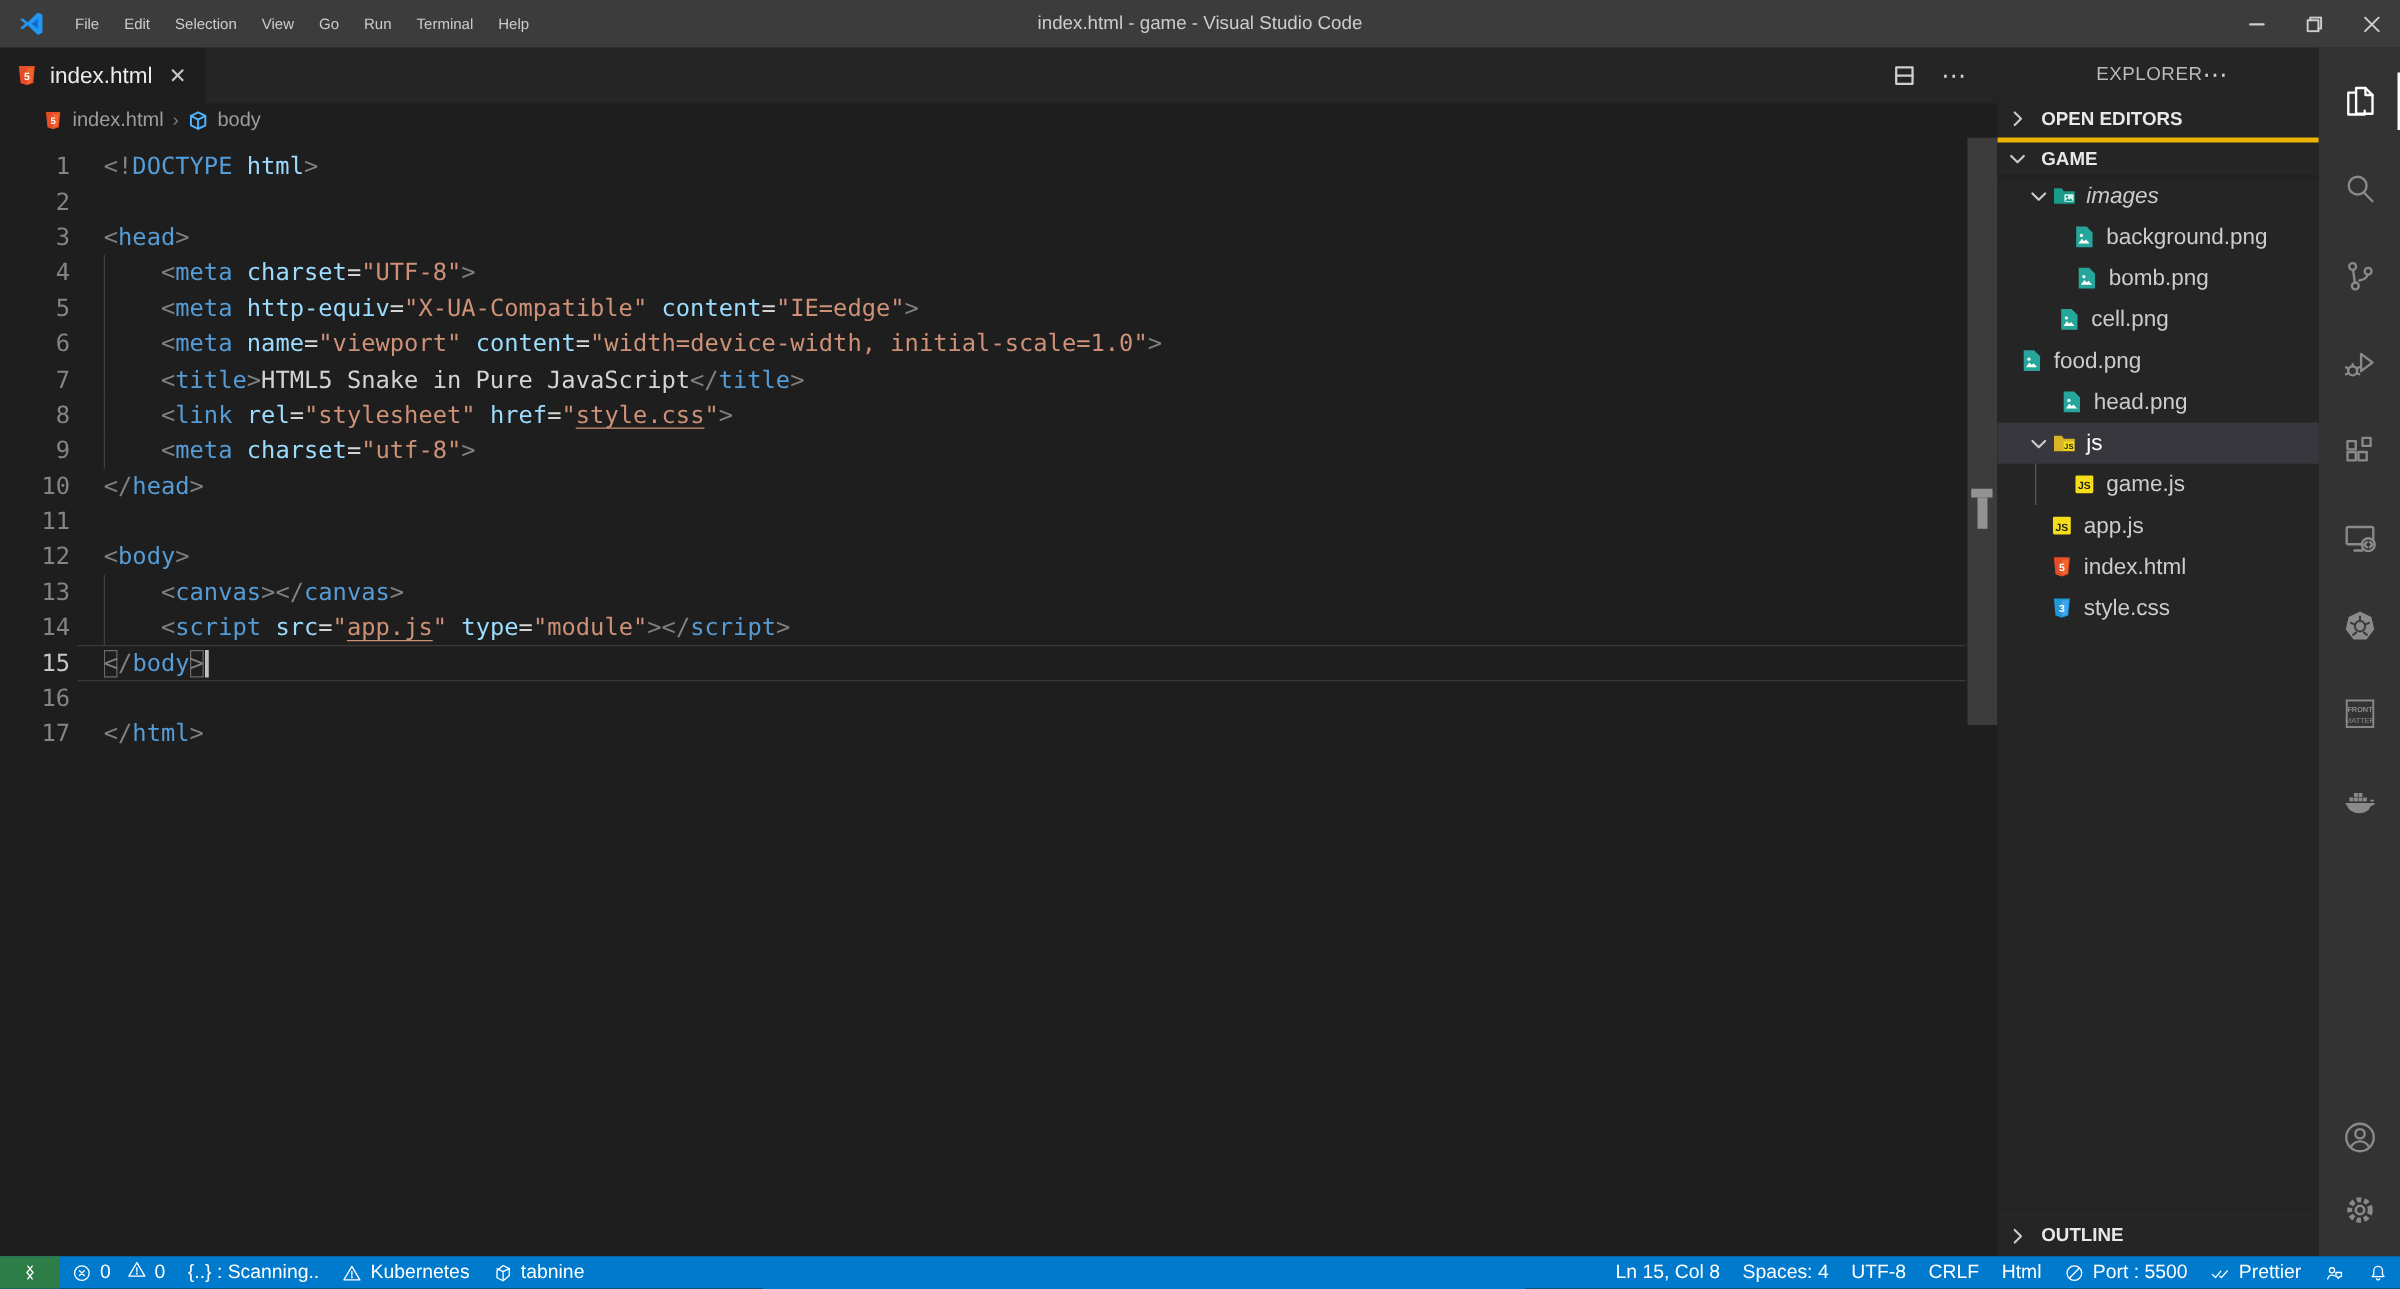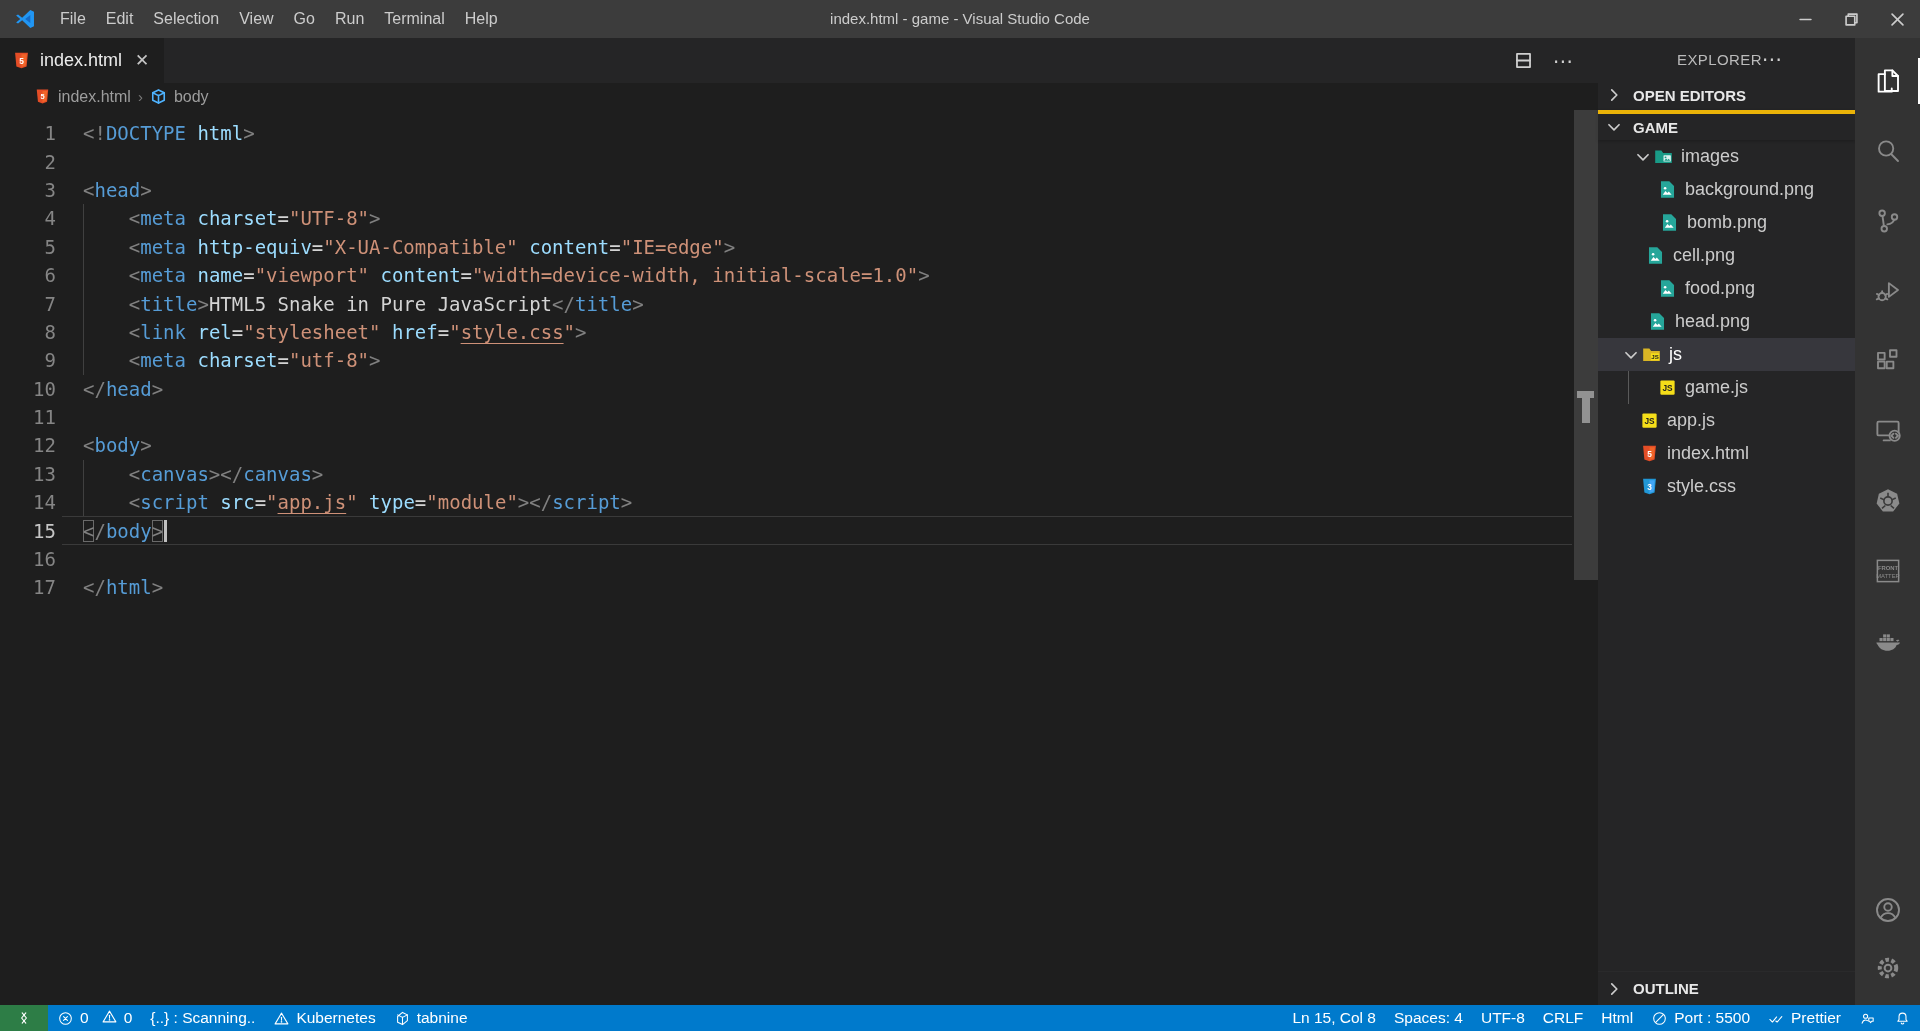--- a/index.html
+++ b/index.html
@@ -12,7 +12,7 @@
   .logo{width:24px;height:24px;margin:0 12px 0 14px;display:flex;align-items:center}
   .logo svg{width:22px;height:22px}
   .menus{display:flex;height:38px}
-  .menu-item{padding:0 10px;line-height:38px;font-size:16px;color:#cccccc;cursor:default}
+  .menu-item{padding:0 10px;line-height:38px;font-size:12px;color:#cccccc;cursor:default}
   .win-title{position:absolute;left:50%;top:0;transform:translateX(-50%);line-height:38px;font-size:15px;color:#cccccc;white-space:nowrap}
   .winctrls{margin-left:auto;display:flex;height:38px}
   .wc{width:46px;display:flex;align-items:center;justify-content:center}

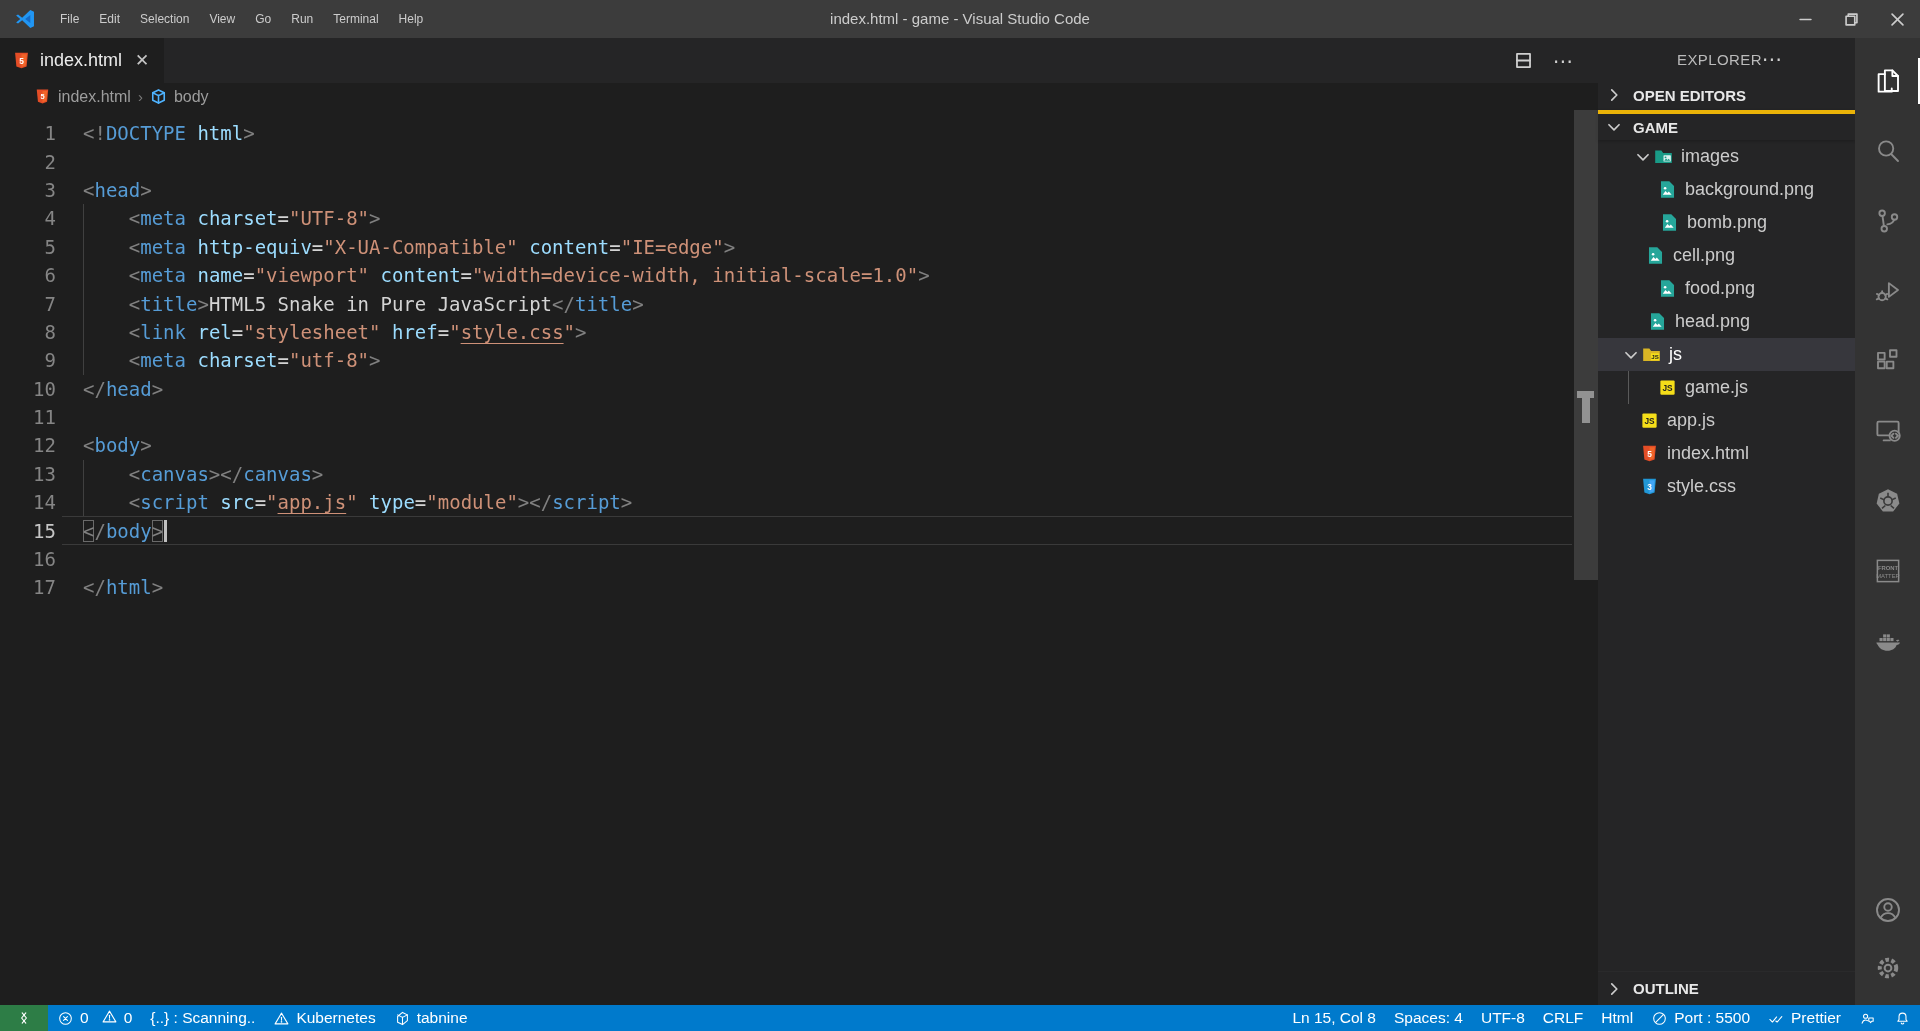--- a/index.html
+++ b/index.html
@@ -271,7 +271,7 @@
         <span>GAME</span>
       </div>
       <div class="tree" id="tree">
-          <div class="ti" style="padding-left: 36px;">
+          <div class="ti" style="padding-left: 24px; font-style: italic;">
             <span class="chev">
               <svg viewBox="0 0 16 16" fill="none" stroke="#cccccc" stroke-width="1.5" stroke-linecap="round" stroke-linejoin="round">
                 <path d="M3.5 6L8 10.5 12.5 6"></path>

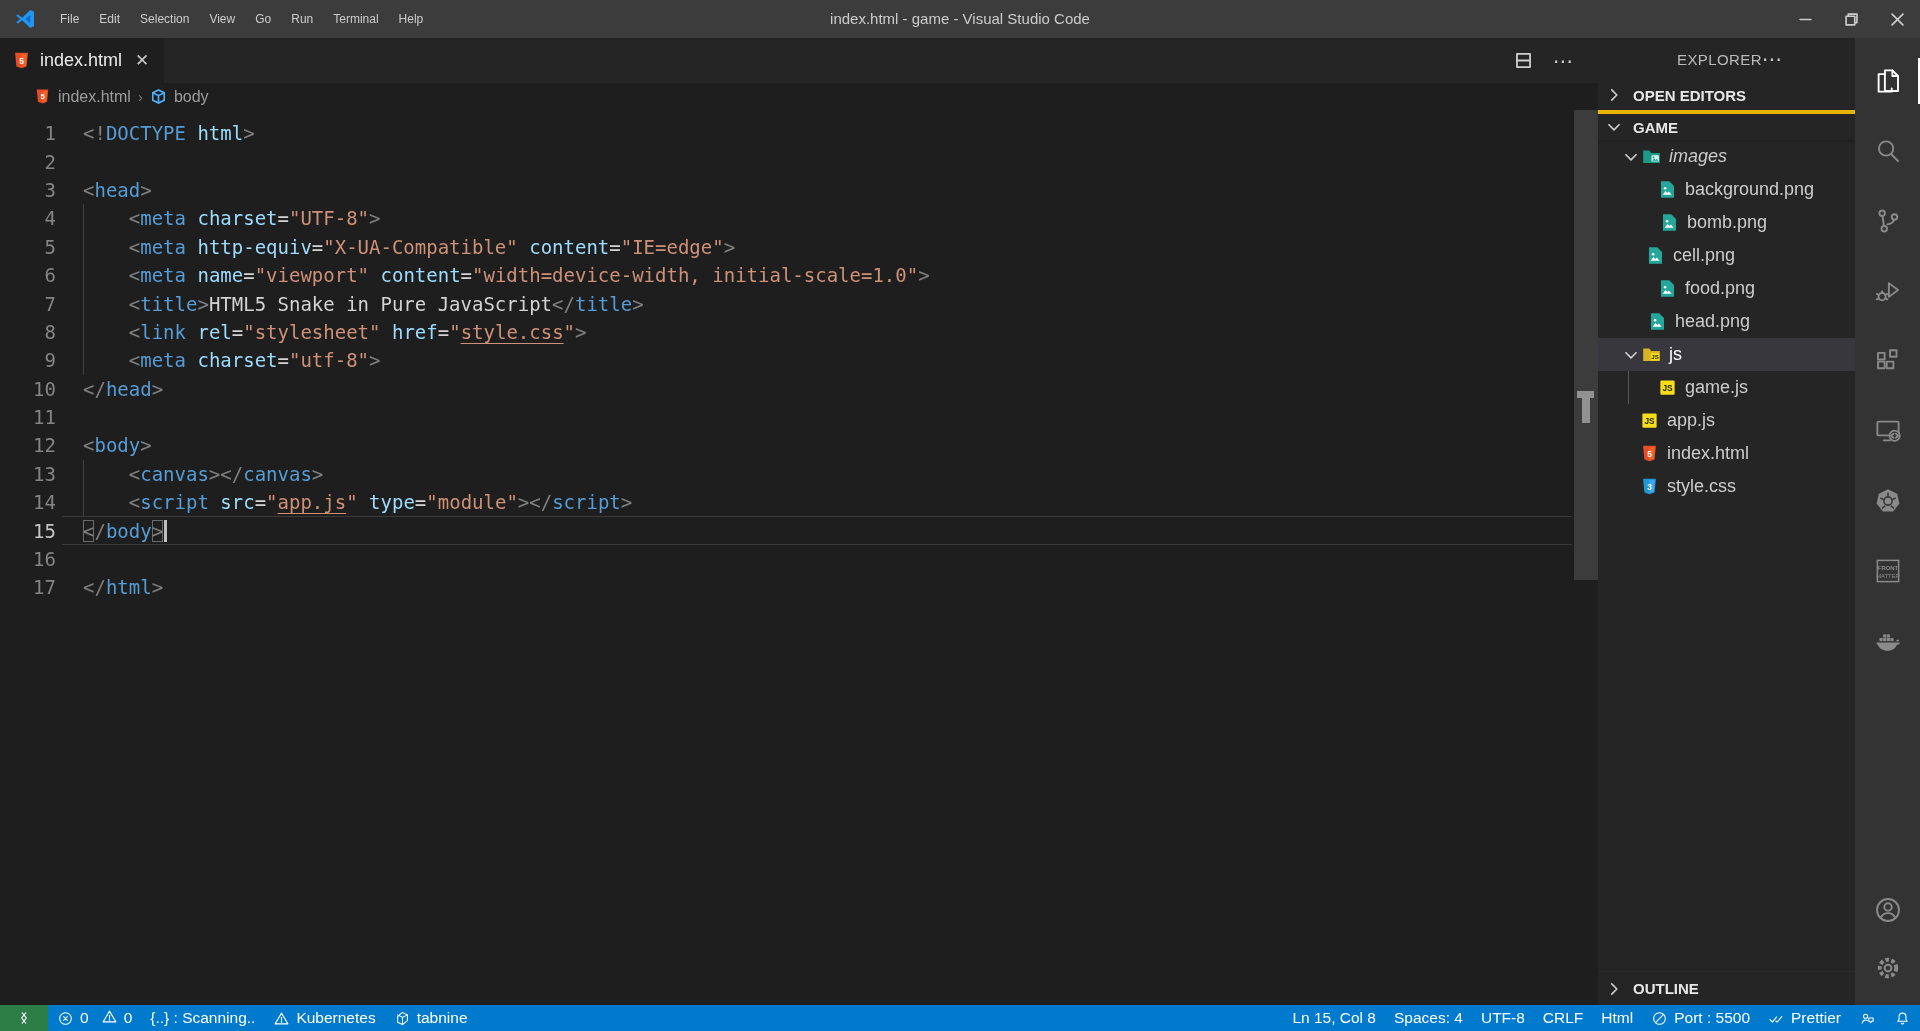--- a/index.html
+++ b/index.html
@@ -312,7 +312,7 @@
               </svg></span>
             <span>cell.png</span>
           </div>
-          <div class="ti" style="padding-left: 42px;">
+          <div class="ti" style="">
             <span class="spacer"></span>
             <span class="fico"><svg viewBox="0 0 16 16">
                 <path d="M2.5 1h7L13.5 5v10h-11z" fill="#26a69a"></path>

